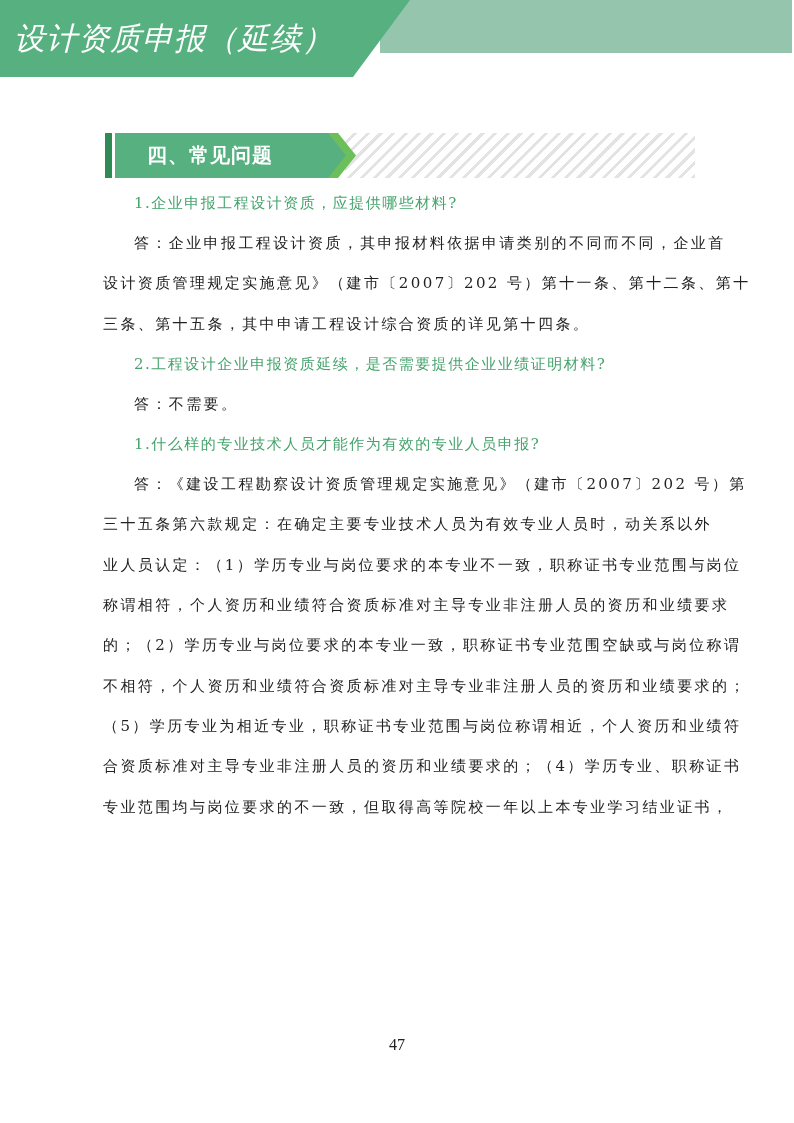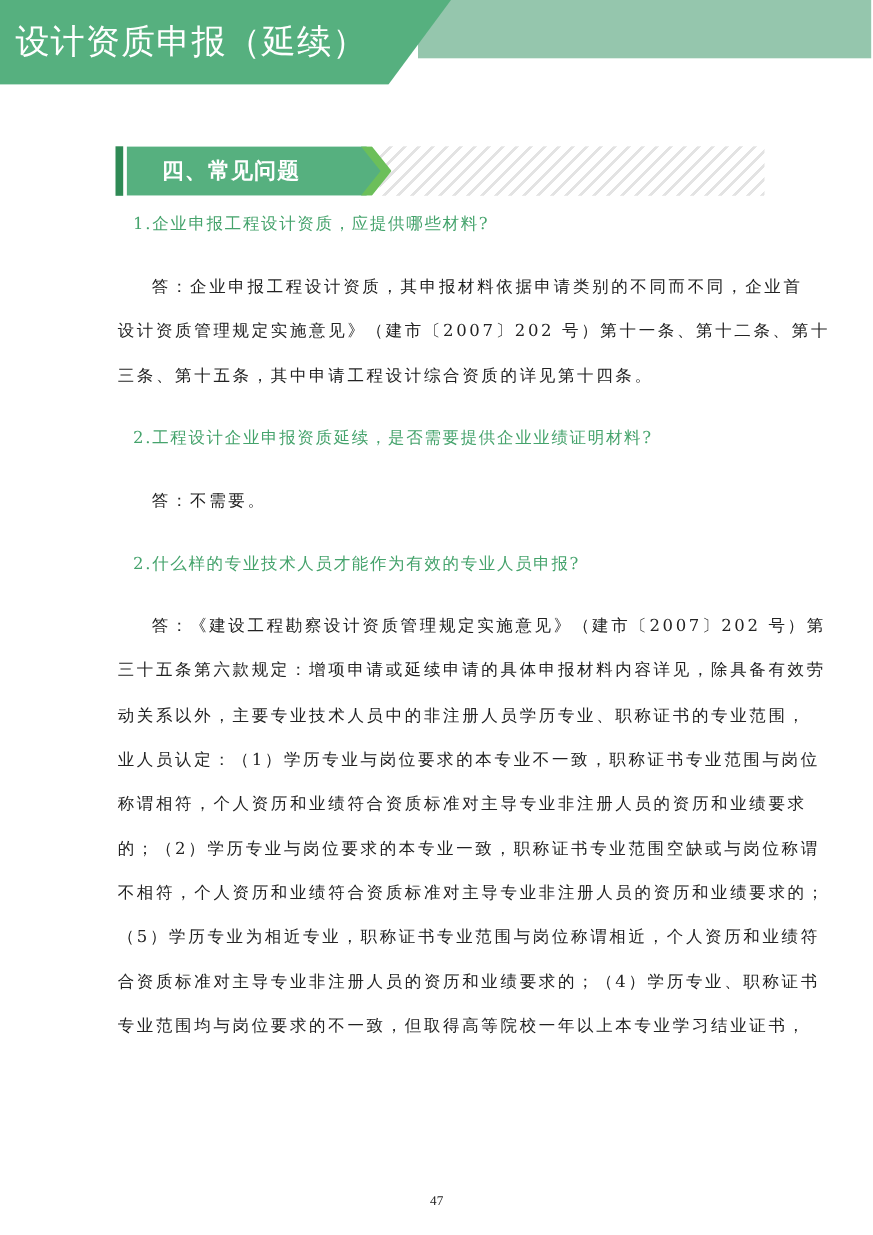--- a/index.html
+++ b/index.html
@@ -11,7 +11,7 @@
     .hdr-dark { position: absolute; left: 0; top: 0; width: 410px; height: 77px; background: #56b07f;
                 clip-path: polygon(0 0, 410px 0, 353px 77px, 0 77px); }
     .hdr-title { position: absolute; left: 14px; top: 16px; font-family: "DejaVu Sans", sans-serif;
-                 font-size: 31px; color: #ffffff; letter-spacing: 1px; line-height: 44px; white-space: nowrap; }
+                 font-size: 31px; color: #ffffff; letter-spacing: 1px; line-height: 44px; white-space: nowrap; font-style: italic; }
 
     
     .sec { position: absolute; left: 105px; top: 133px; width: 590px; height: 45px; }

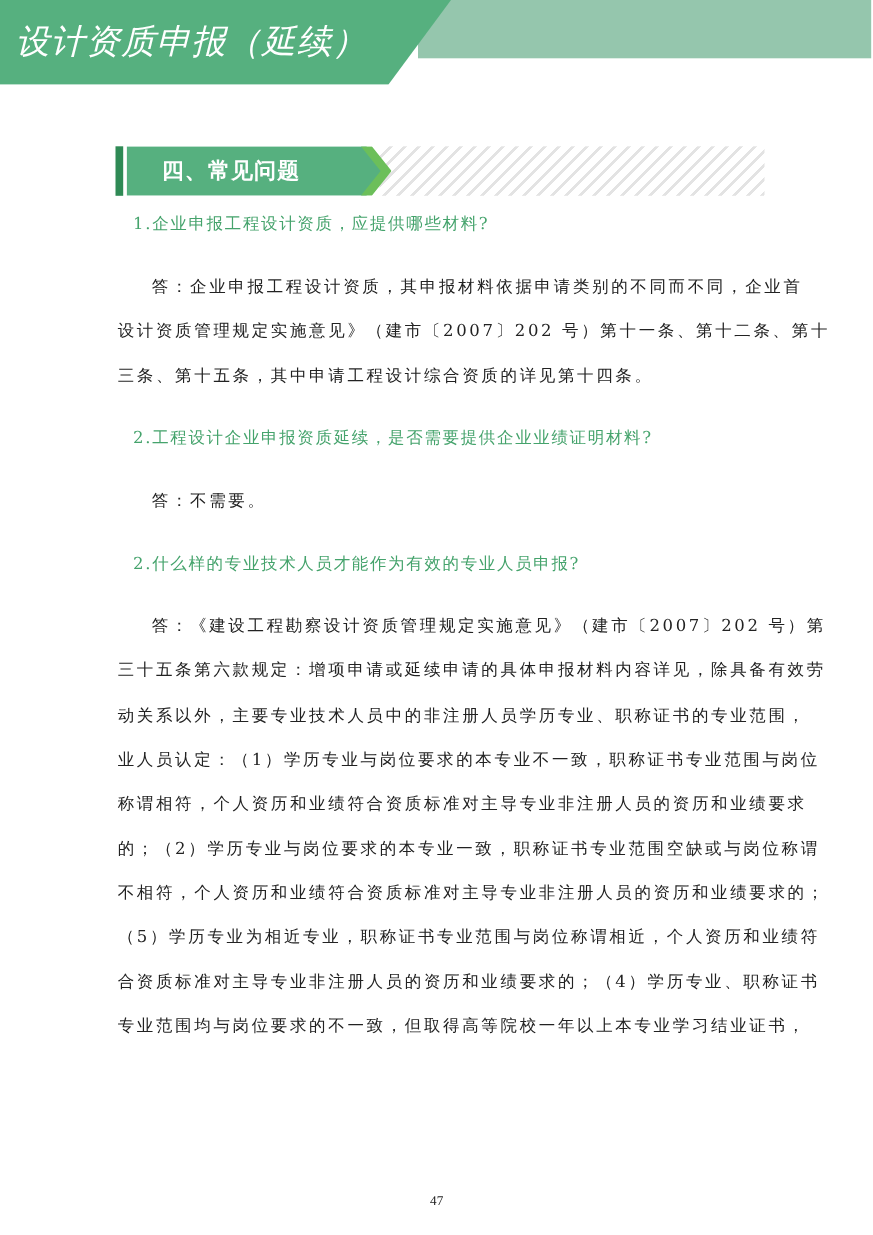--- a/index.html
+++ b/index.html
@@ -26,7 +26,7 @@
                  font-size: 20px; font-weight: bold; color: #ffffff; letter-spacing: 1px; white-space: nowrap; }
 
     
-    .content { position: absolute; left: 90px; top: 183px; width: 580px; }
+    .content { position: absolute; left: 103px; top: 183px; width: 580px; }
     .q { font-size: 15px; color: #45a36c; line-height: 40px; height: 40px; padding-left: 31px; letter-spacing: 1.5px; white-space: nowrap; }
     .a { font-size: 15px; color: #222; line-height: 40.3px; letter-spacing: 2.4px; text-align: justify; margin: 17px; }
     .a .ln { display: block; white-space: nowrap; height: 40.3px; }

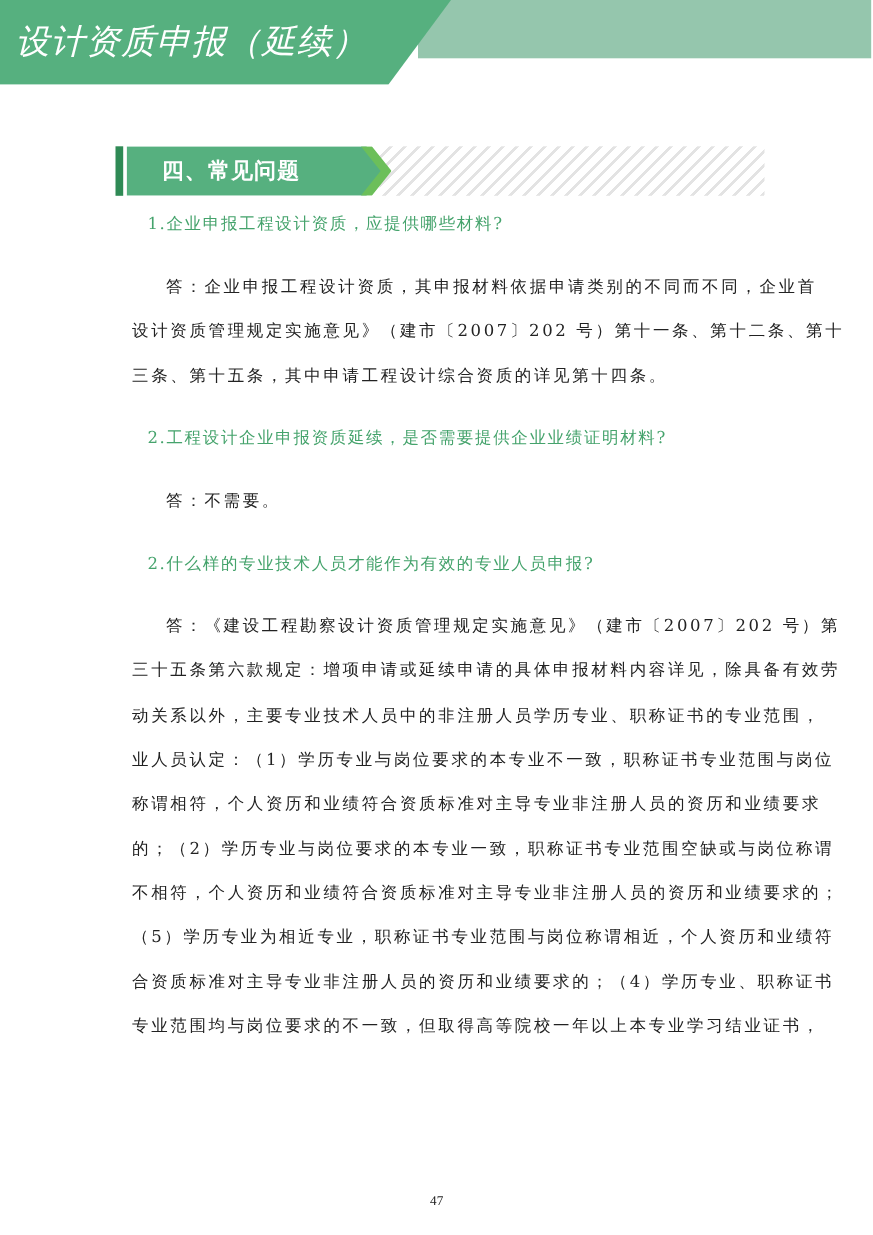--- a/index.html
+++ b/index.html
@@ -28,7 +28,7 @@
     
     .content { position: absolute; left: 103px; top: 183px; width: 580px; }
     .q { font-size: 15px; color: #45a36c; line-height: 40px; height: 40px; padding-left: 31px; letter-spacing: 1.5px; white-space: nowrap; }
-    .a { font-size: 15px; color: #222; line-height: 40.3px; letter-spacing: 2.4px; text-align: justify; margin: 17px; }
+    .a { font-size: 15px; color: #222; line-height: 40.3px; letter-spacing: 2.4px; text-align: justify; margin: 0; }
     .a .ln { display: block; white-space: nowrap; height: 40.3px; }
     .indent { padding-left: 31px; }
 

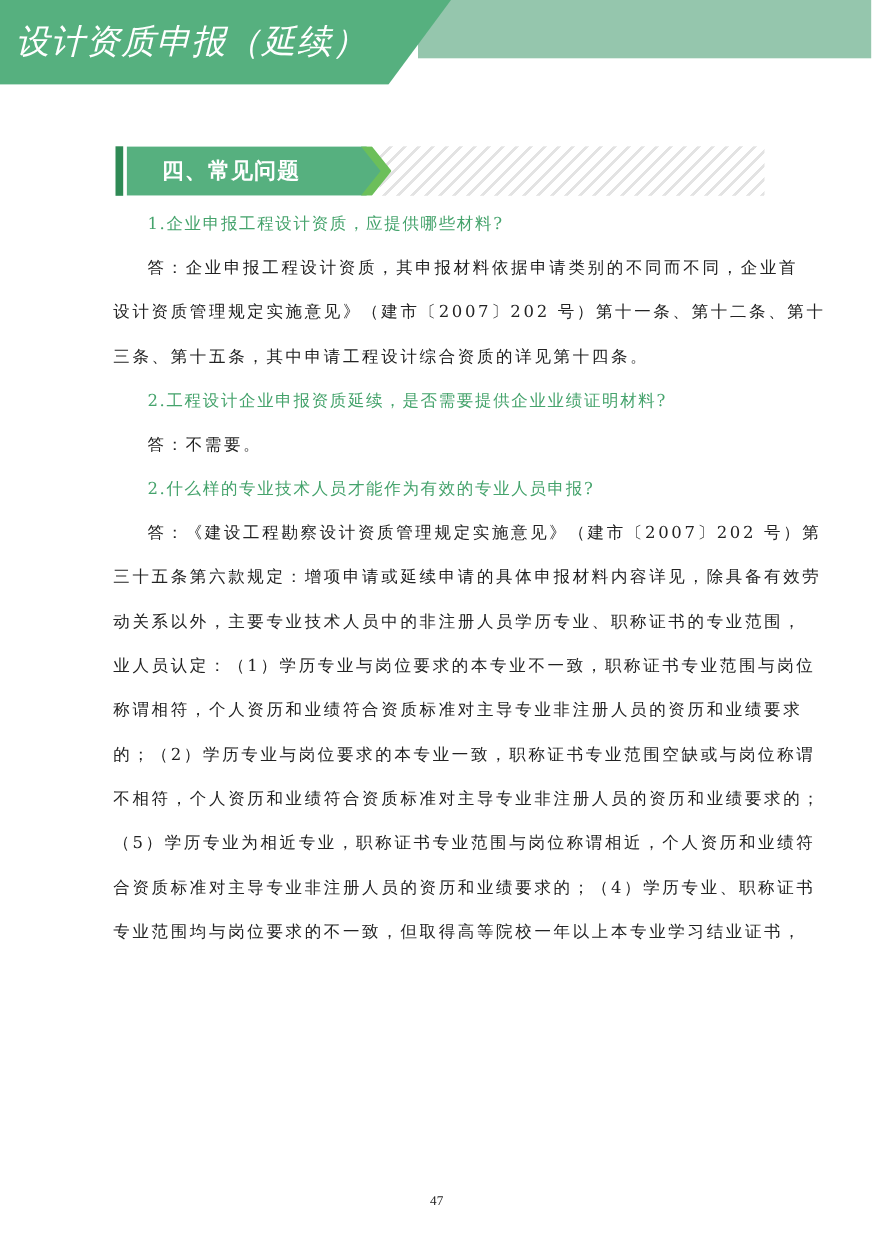--- a/index.html
+++ b/index.html
@@ -63,7 +63,7 @@
     <span class="ln indent">答：不需要。</span>
   </div>
 
-  <div class="q">2.什么样的专业技术人员才能作为有效的专业人员申报?</div>
+  <div class="q">1.什么样的专业技术人员才能作为有效的专业人员申报?</div>
   <div class="a">
     <span class="ln indent">答：《建设工程勘察设计资质管理规定实施意见》（建市〔2007〕202 号）第</span>
     <span class="ln">三十五条第六款规定：增项申请或延续申请的具体申报材料内容详见，除具备有效劳</span>

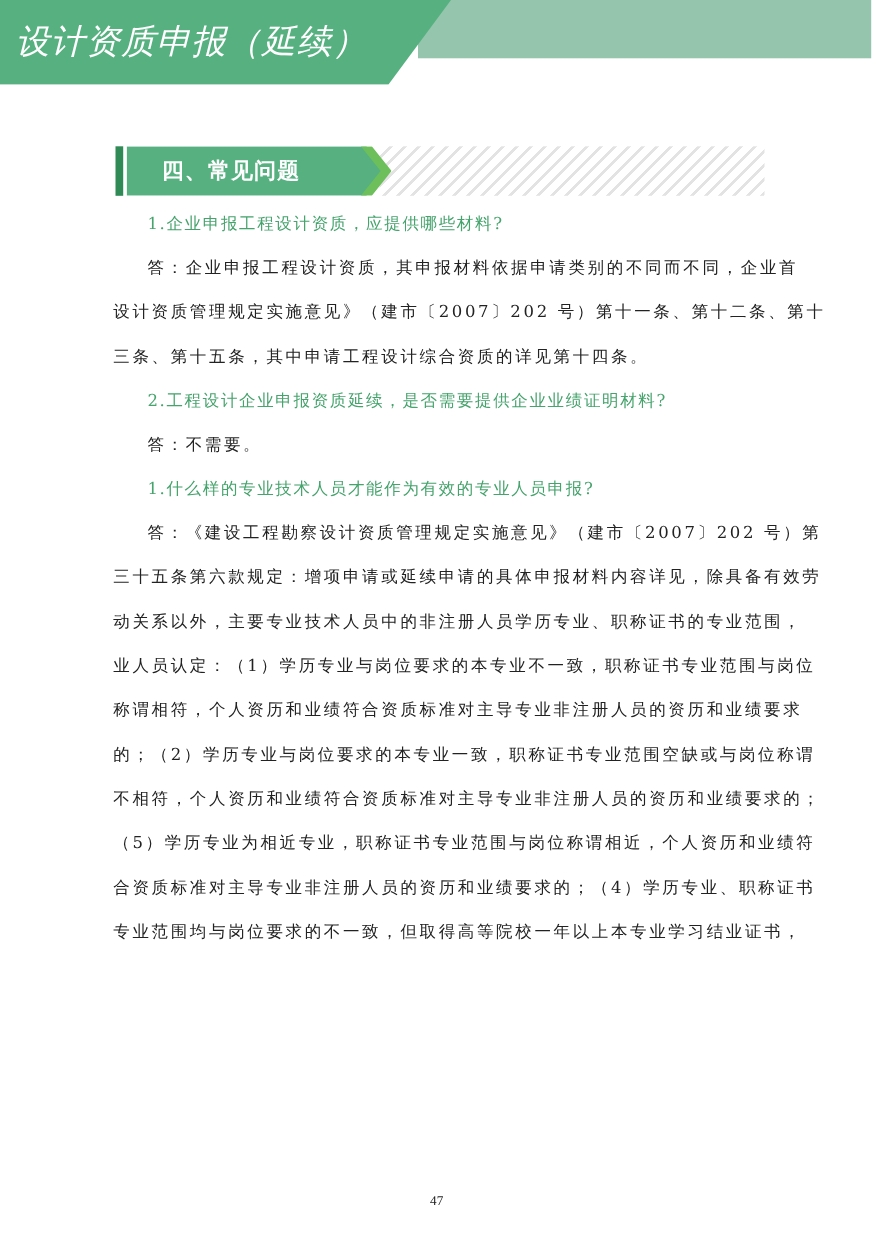--- a/index.html
+++ b/index.html
@@ -66,7 +66,7 @@
   <div class="q">1.什么样的专业技术人员才能作为有效的专业人员申报?</div>
   <div class="a">
     <span class="ln indent">答：《建设工程勘察设计资质管理规定实施意见》（建市〔2007〕202 号）第</span>
-    <span class="ln">三十五条第六款规定：增项申请或延续申请的具体申报材料内容详见，除具备有效劳</span>
+    <span class="ln">三十五条第六款规定：在确定主要专业技术人员为有效专业人员时，动关系以外</span>
     <span class="ln">动关系以外，主要专业技术人员中的非注册人员学历专业、职称证书的专业范围，</span>
     <span class="ln">业人员认定：（1）学历专业与岗位要求的本专业不一致，职称证书专业范围与岗位</span>
     <span class="ln">称谓相符，个人资历和业绩符合资质标准对主导专业非注册人员的资历和业绩要求</span>

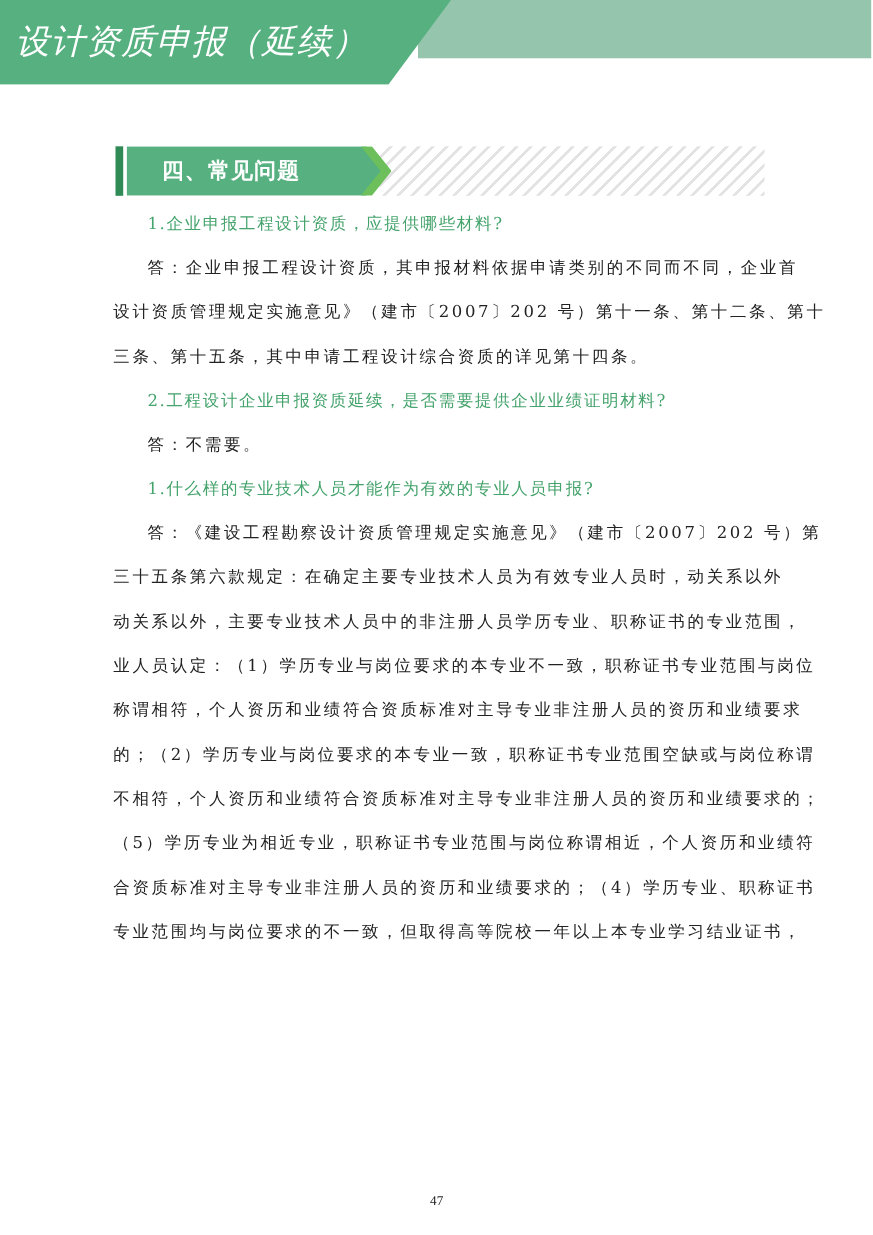--- a/index.html
+++ b/index.html
@@ -67,7 +67,6 @@
   <div class="a">
     <span class="ln indent">答：《建设工程勘察设计资质管理规定实施意见》（建市〔2007〕202 号）第</span>
     <span class="ln">三十五条第六款规定：在确定主要专业技术人员为有效专业人员时，动关系以外</span>
-    <span class="ln">动关系以外，主要专业技术人员中的非注册人员学历专业、职称证书的专业范围，</span>
     <span class="ln">业人员认定：（1）学历专业与岗位要求的本专业不一致，职称证书专业范围与岗位</span>
     <span class="ln">称谓相符，个人资历和业绩符合资质标准对主导专业非注册人员的资历和业绩要求</span>
     <span class="ln">的；（2）学历专业与岗位要求的本专业一致，职称证书专业范围空缺或与岗位称谓</span>

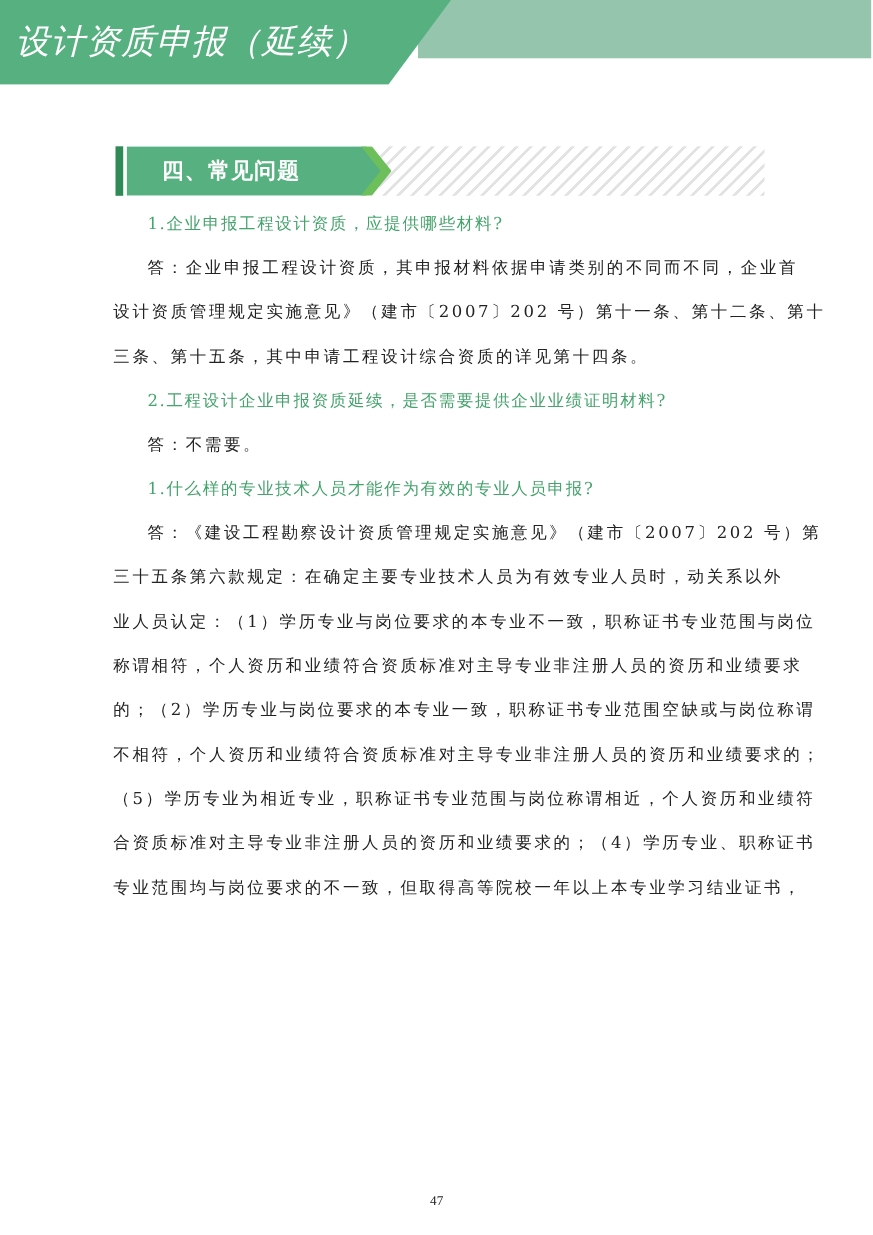--- a/index.html
+++ b/index.html
@@ -32,8 +32,8 @@
     .a .ln { display: block; white-space: nowrap; height: 40.3px; }
     .indent { padding-left: 31px; }
 
-    .page-no { position: absolute; left: 0; width: 794px; top: 1084px; text-align: center;
-               font-family: "Liberation Serif", serif; font-size: 12px; color: #222; }
+    .page-no { position: absolute; left: 0; width: 794px; top: 1036px; text-align: center;
+               font-family: "Liberation Serif", serif; font-size: 16px; color: #222; }
   </style>
 </head>
 <body>

